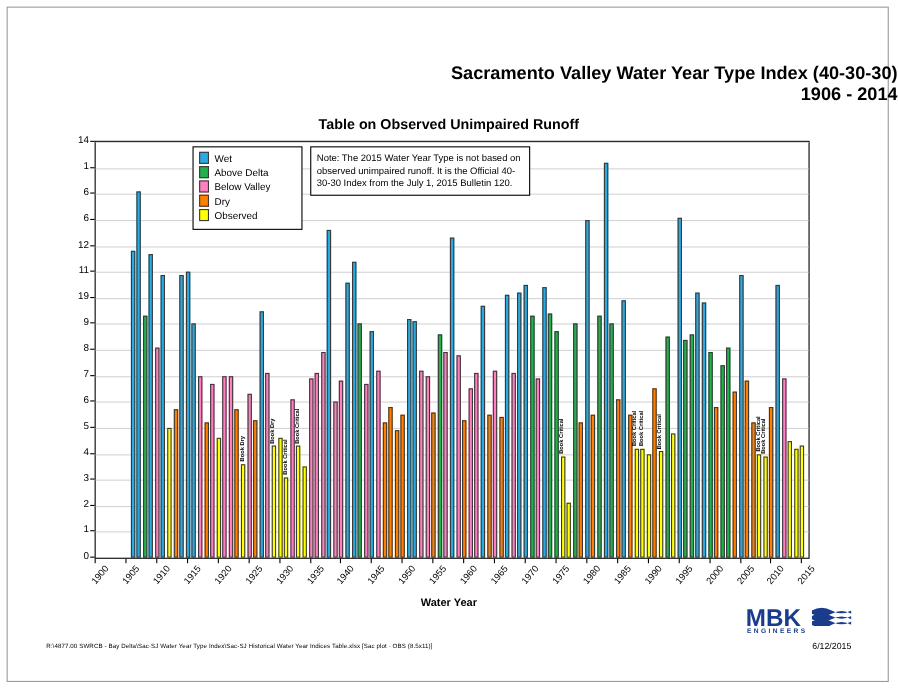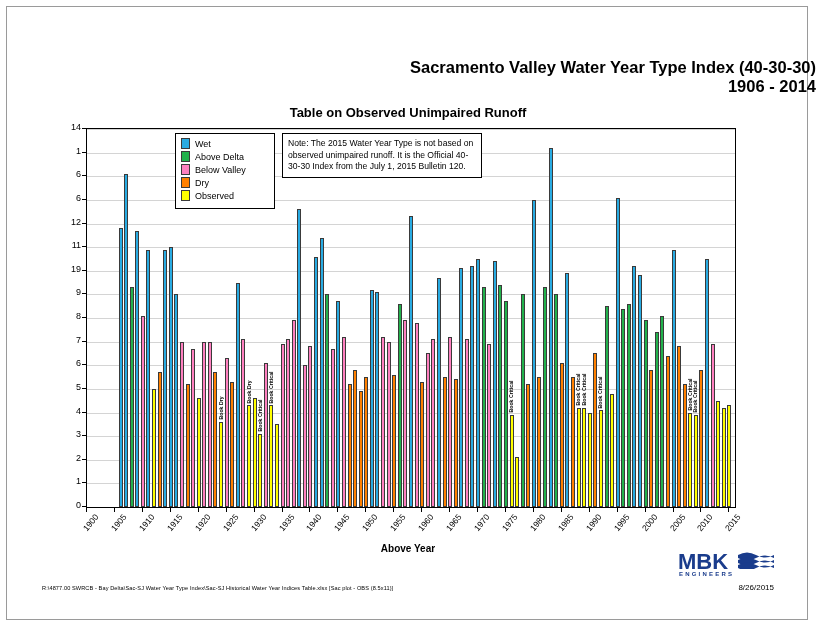--- a/index.html
+++ b/index.html
@@ -119,7 +119,7 @@
 </div>
 <div class="title2">Table on Observed Unimpaired Runoff</div>
 
-<div class="xlabel">Above Year</div>
+<div class="xlabel">Water Year</div>
 
 <div class="plot" id="plot">
   <div id="grid">

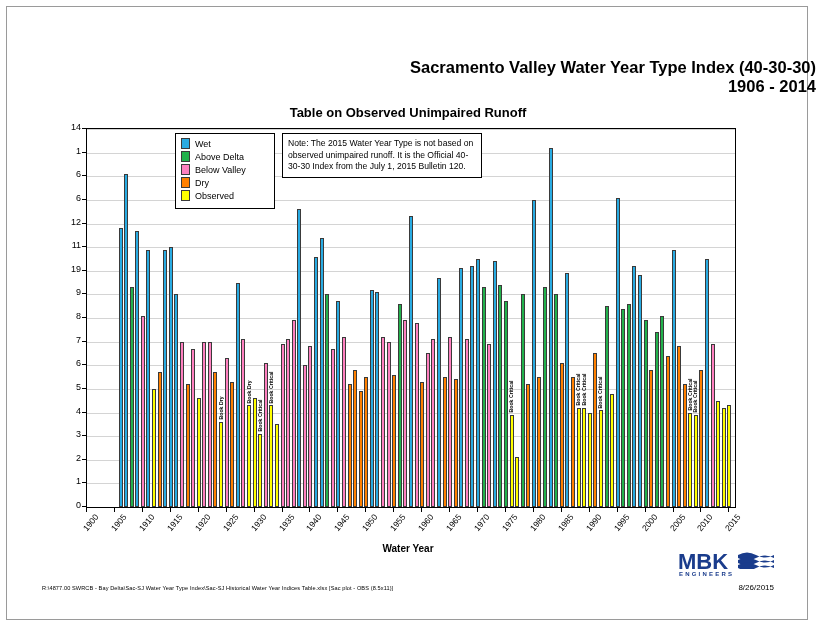--- a/index.html
+++ b/index.html
@@ -386,6 +386,6 @@
 </div>
 
 <div class="footer-note">R:\4877.00   SWRCB - Bay Delta\Sac-SJ Water Year Type Index\Sac-SJ Historical Water Year Indices Table.xlsx  [Sac plot - OBS (8.5x11)]</div>
-<div class="footer-date">8/26/2015</div>
+<div class="footer-date">6/12/2015</div>
 
 </body></html>

